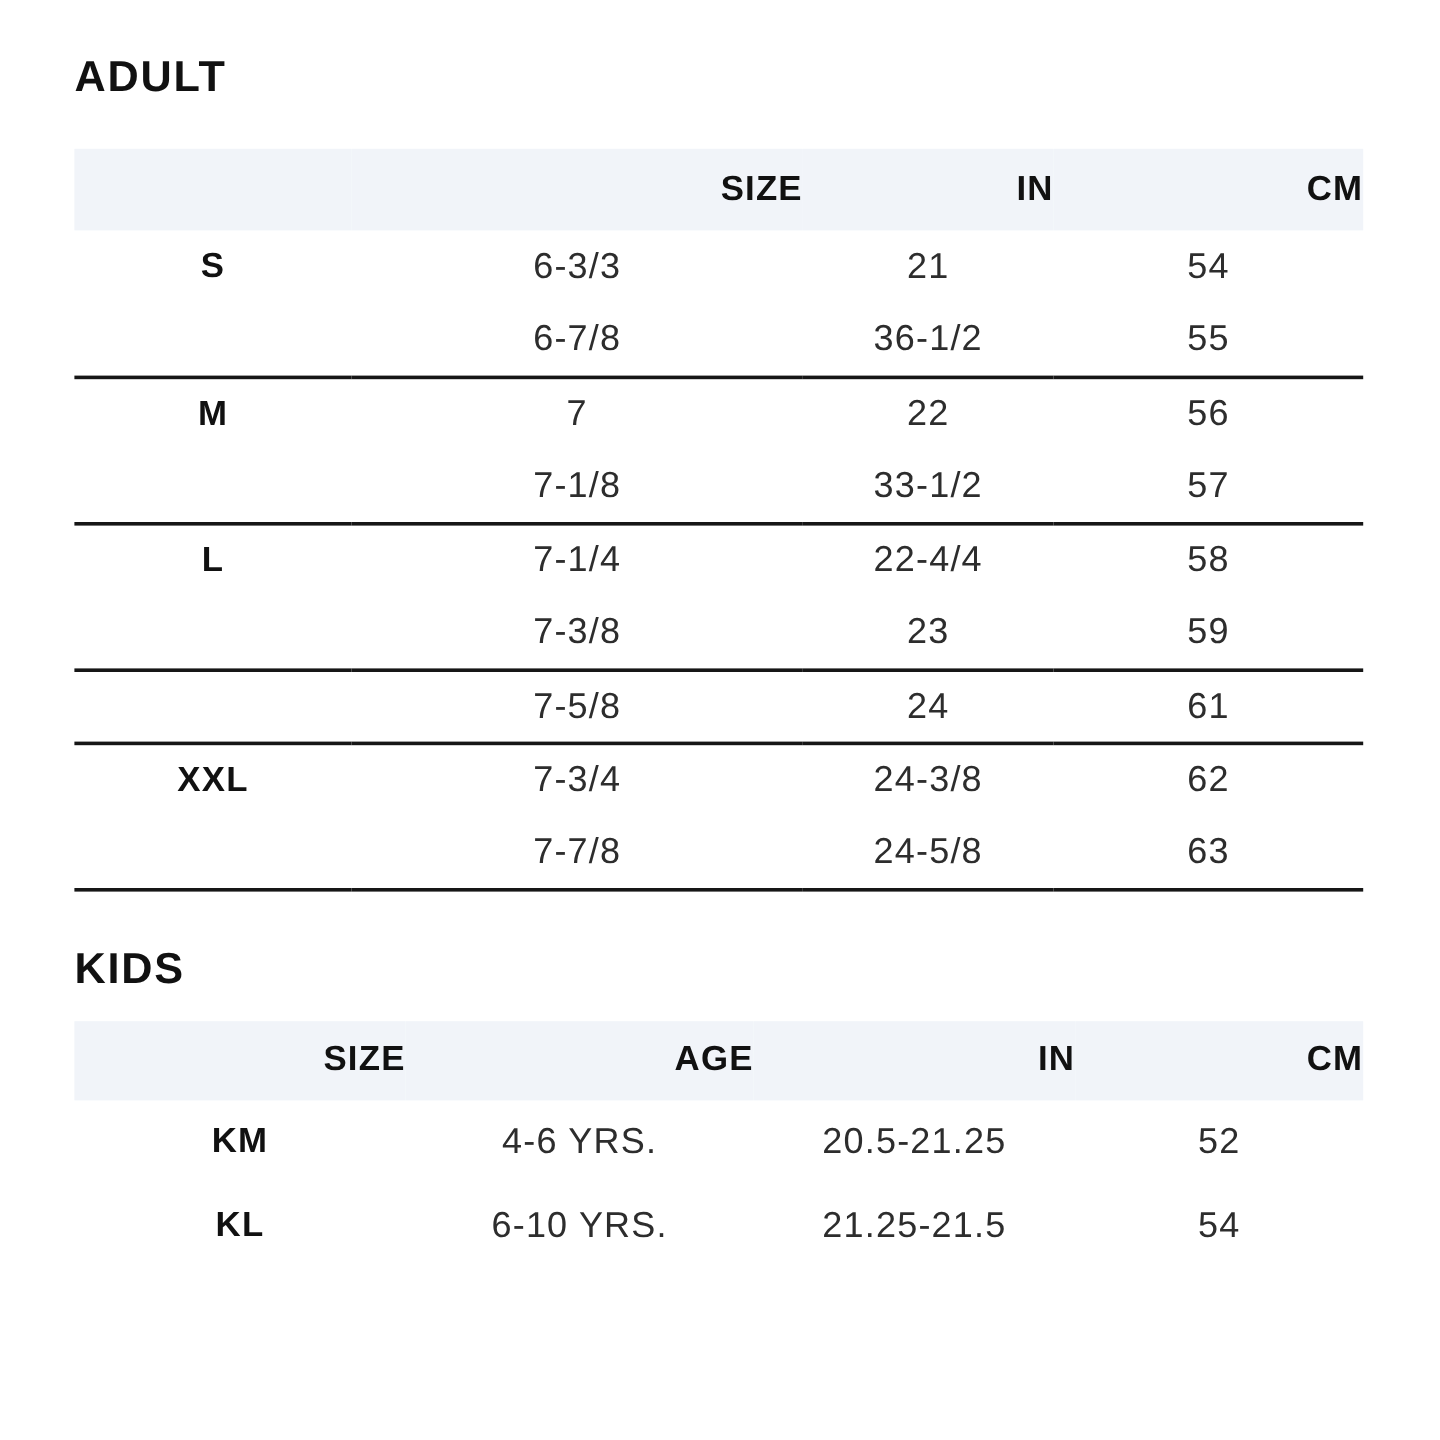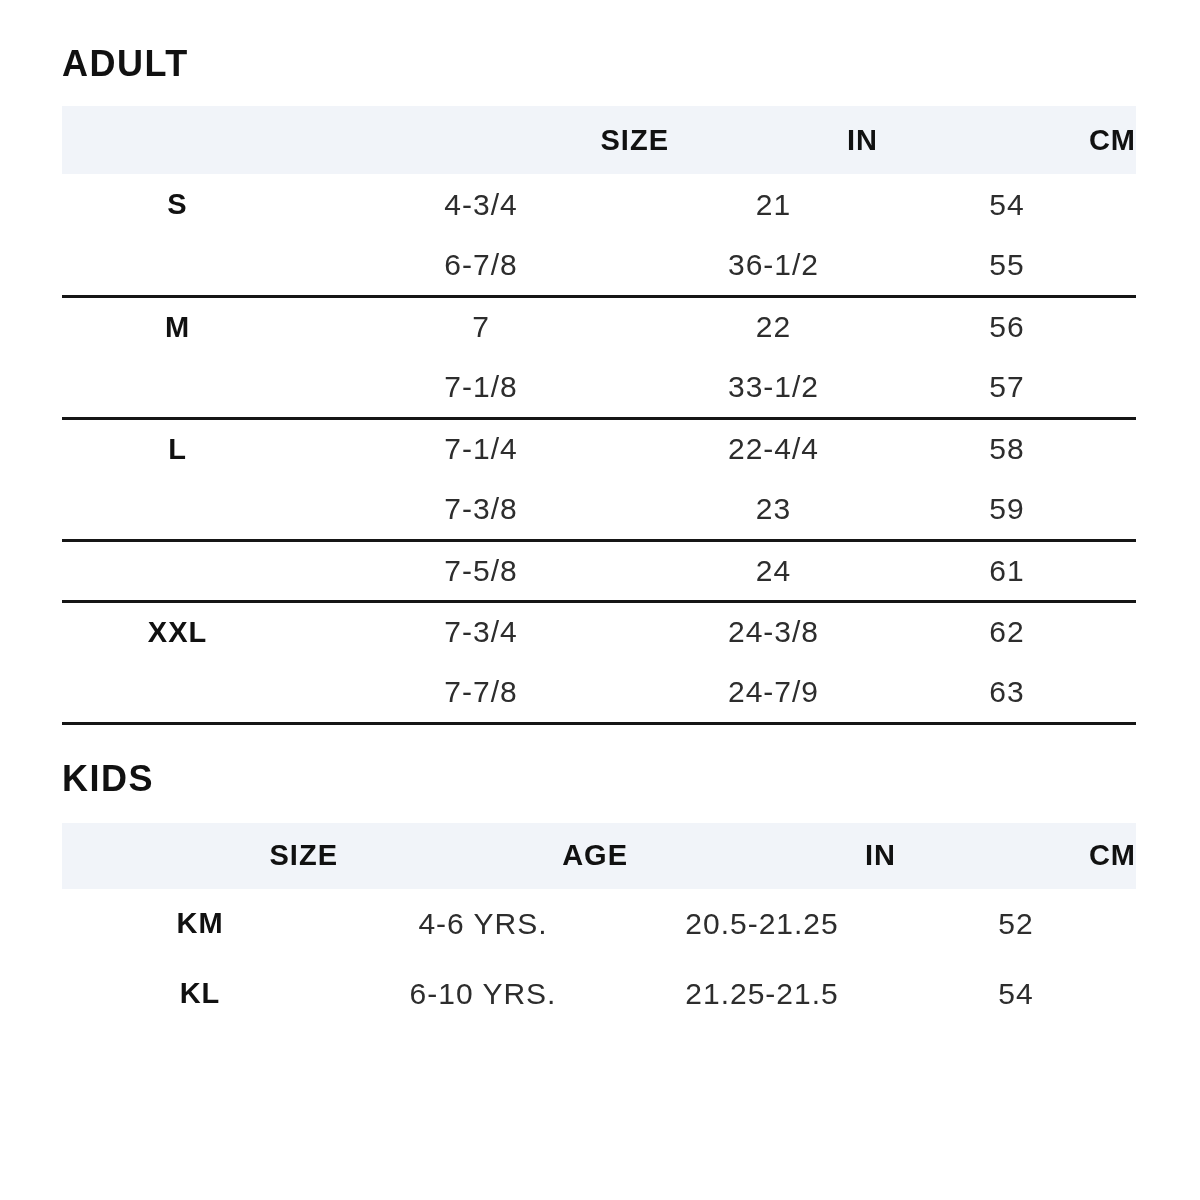--- a/index.html
+++ b/index.html
@@ -25,7 +25,7 @@
     letter-spacing: 1.5px;
     color: var(--text-primary, #111111);
   }
-  .adult-title { margin-bottom: 22px; }
+  .adult-title { margin-bottom: 40px; }
   .kids-title  { margin-top: 34px; margin-bottom: 24px; }
 
   table {

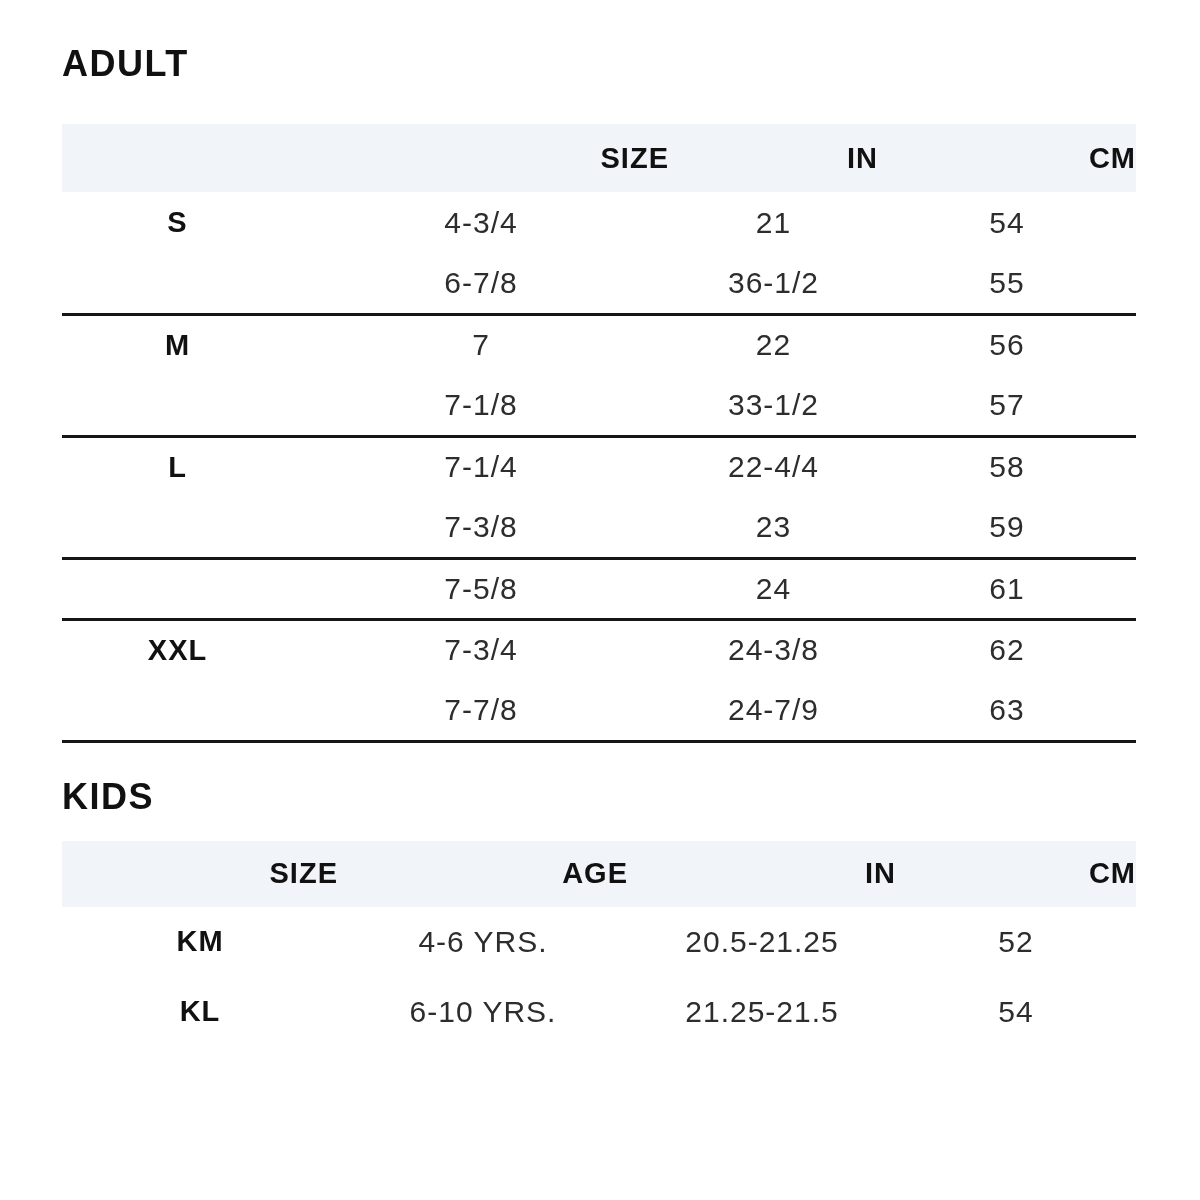--- a/index.html
+++ b/index.html
@@ -93,7 +93,7 @@
     <tbody class="size-group">
           <tr>
             <td class="row-label-cell">S</td>
-            <td>4-3/4</td>
+            <td>6-3/3</td>
             <td>21</td>
             <td>54</td>
           </tr>

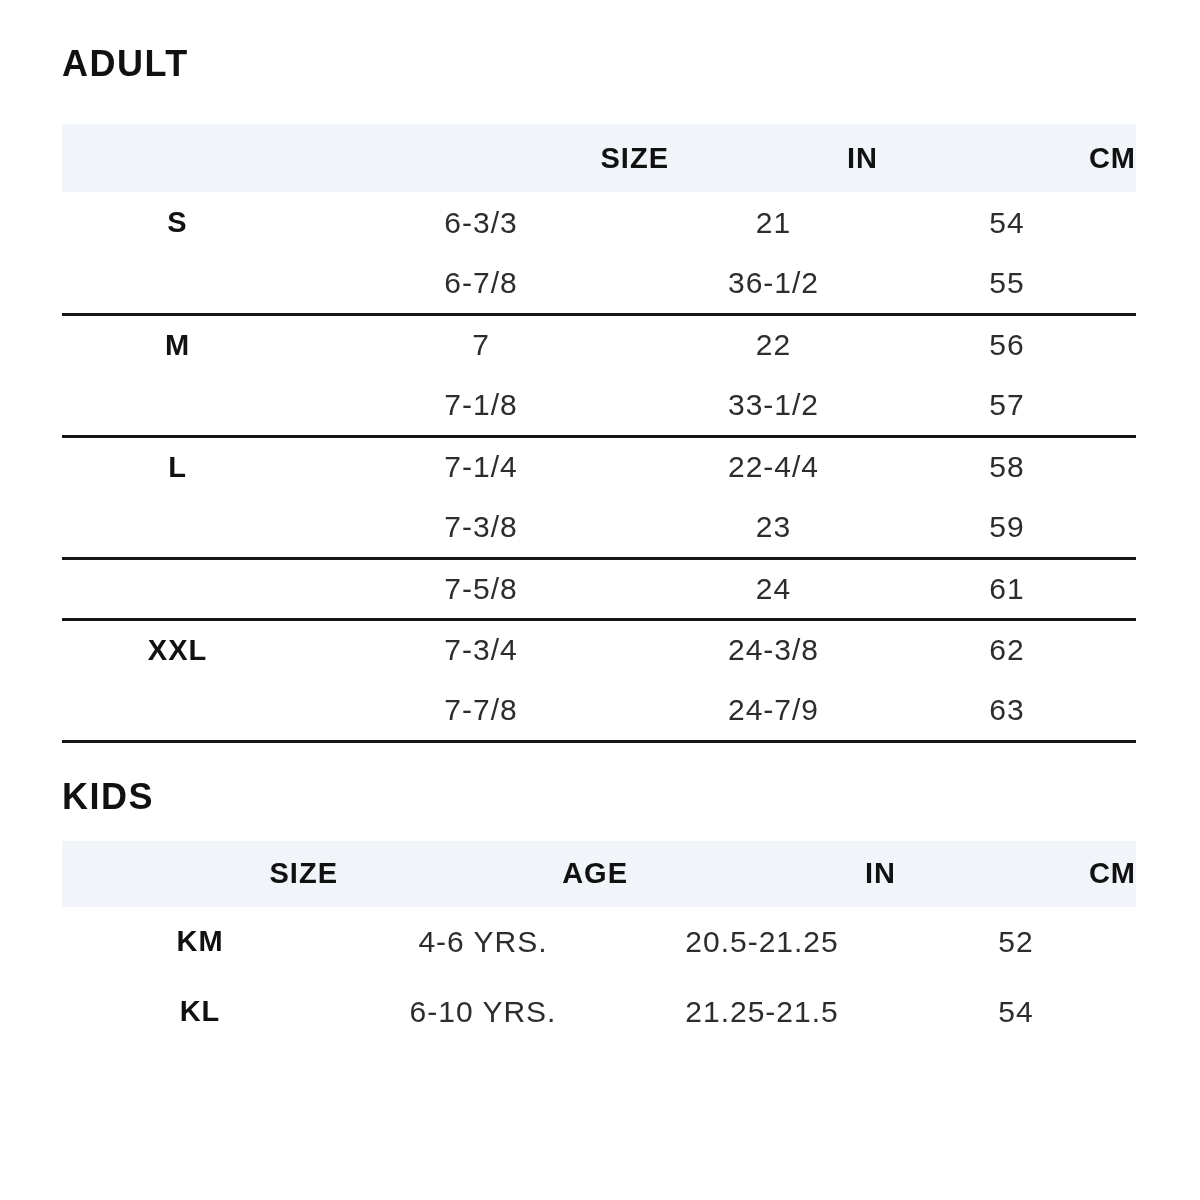--- a/index.html
+++ b/index.html
@@ -150,7 +150,7 @@
           <tr>
             <td class="row-label-cell"></td>
             <td>7-7/8</td>
-            <td>24-7/9</td>
+            <td>24-5/8</td>
             <td>63</td>
           </tr>
         </tbody>

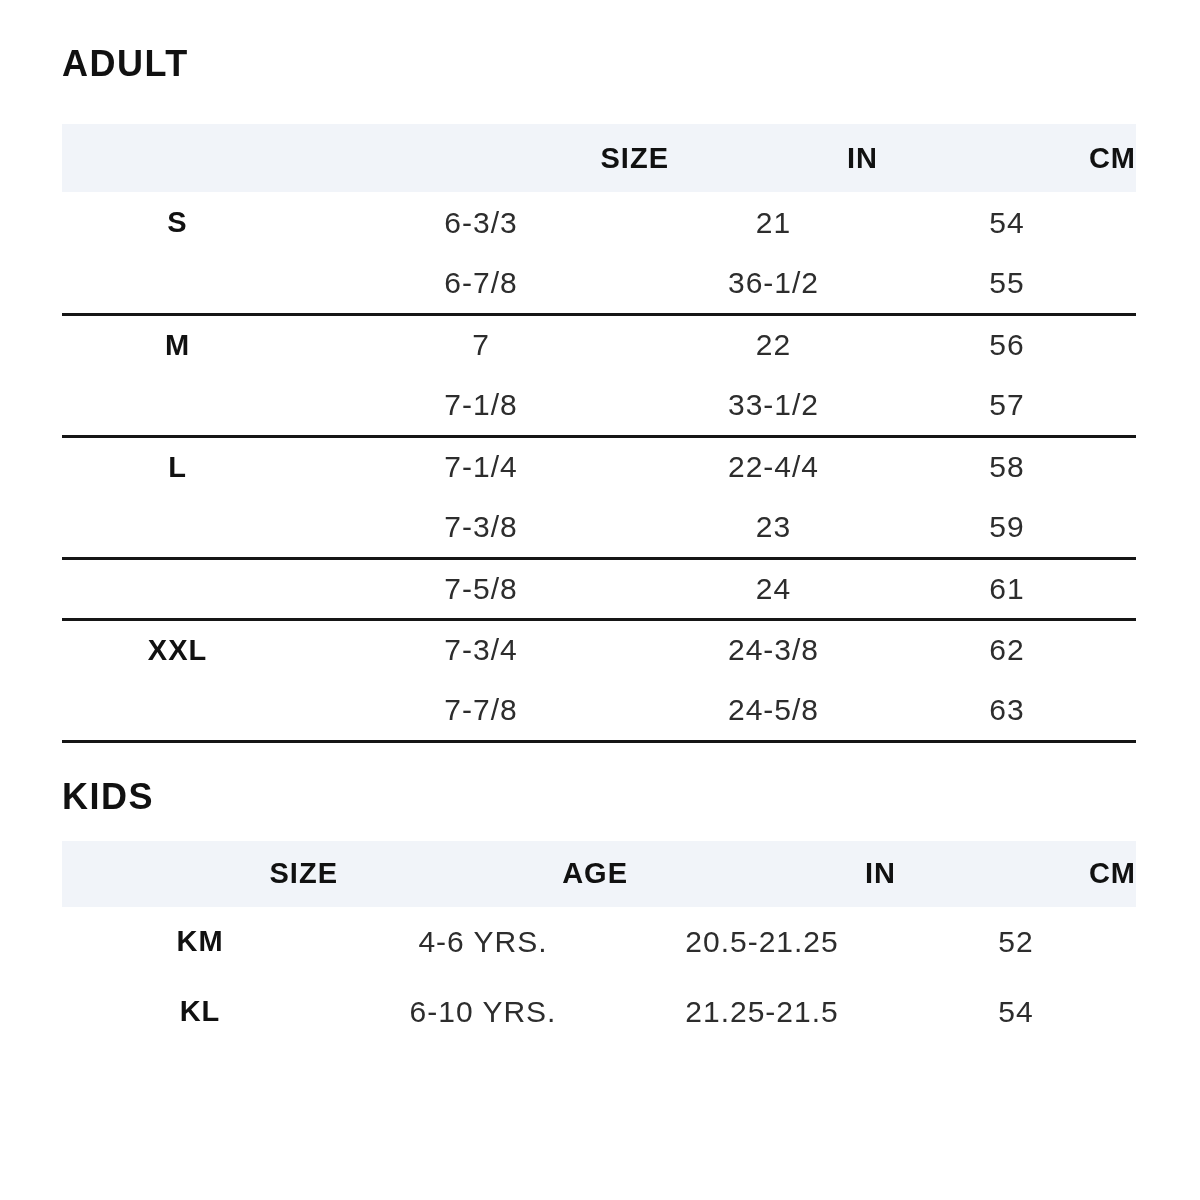--- a/index.html
+++ b/index.html
@@ -26,7 +26,7 @@
     color: var(--text-primary, #111111);
   }
   .adult-title { margin-bottom: 40px; }
-  .kids-title  { margin-top: 34px; margin-bottom: 24px; }
+  .kids-title  { margin-top: 44px; margin-bottom: 24px; }
 
   table {
     border-collapse: collapse;

